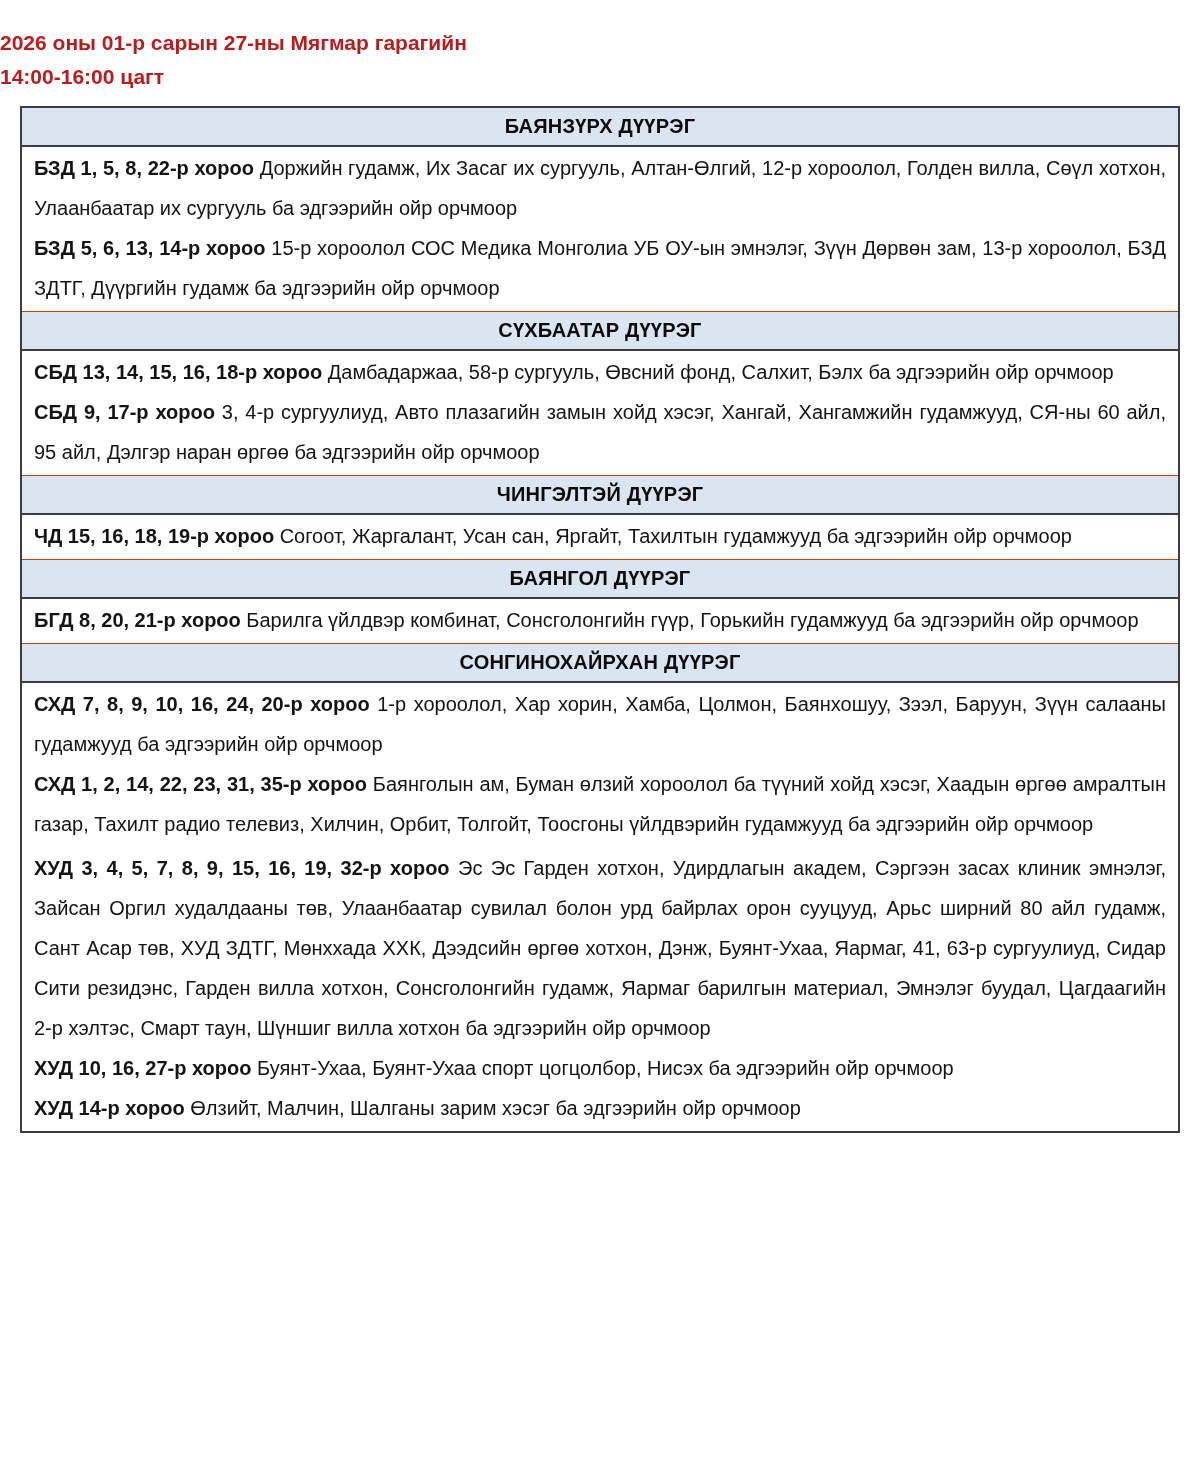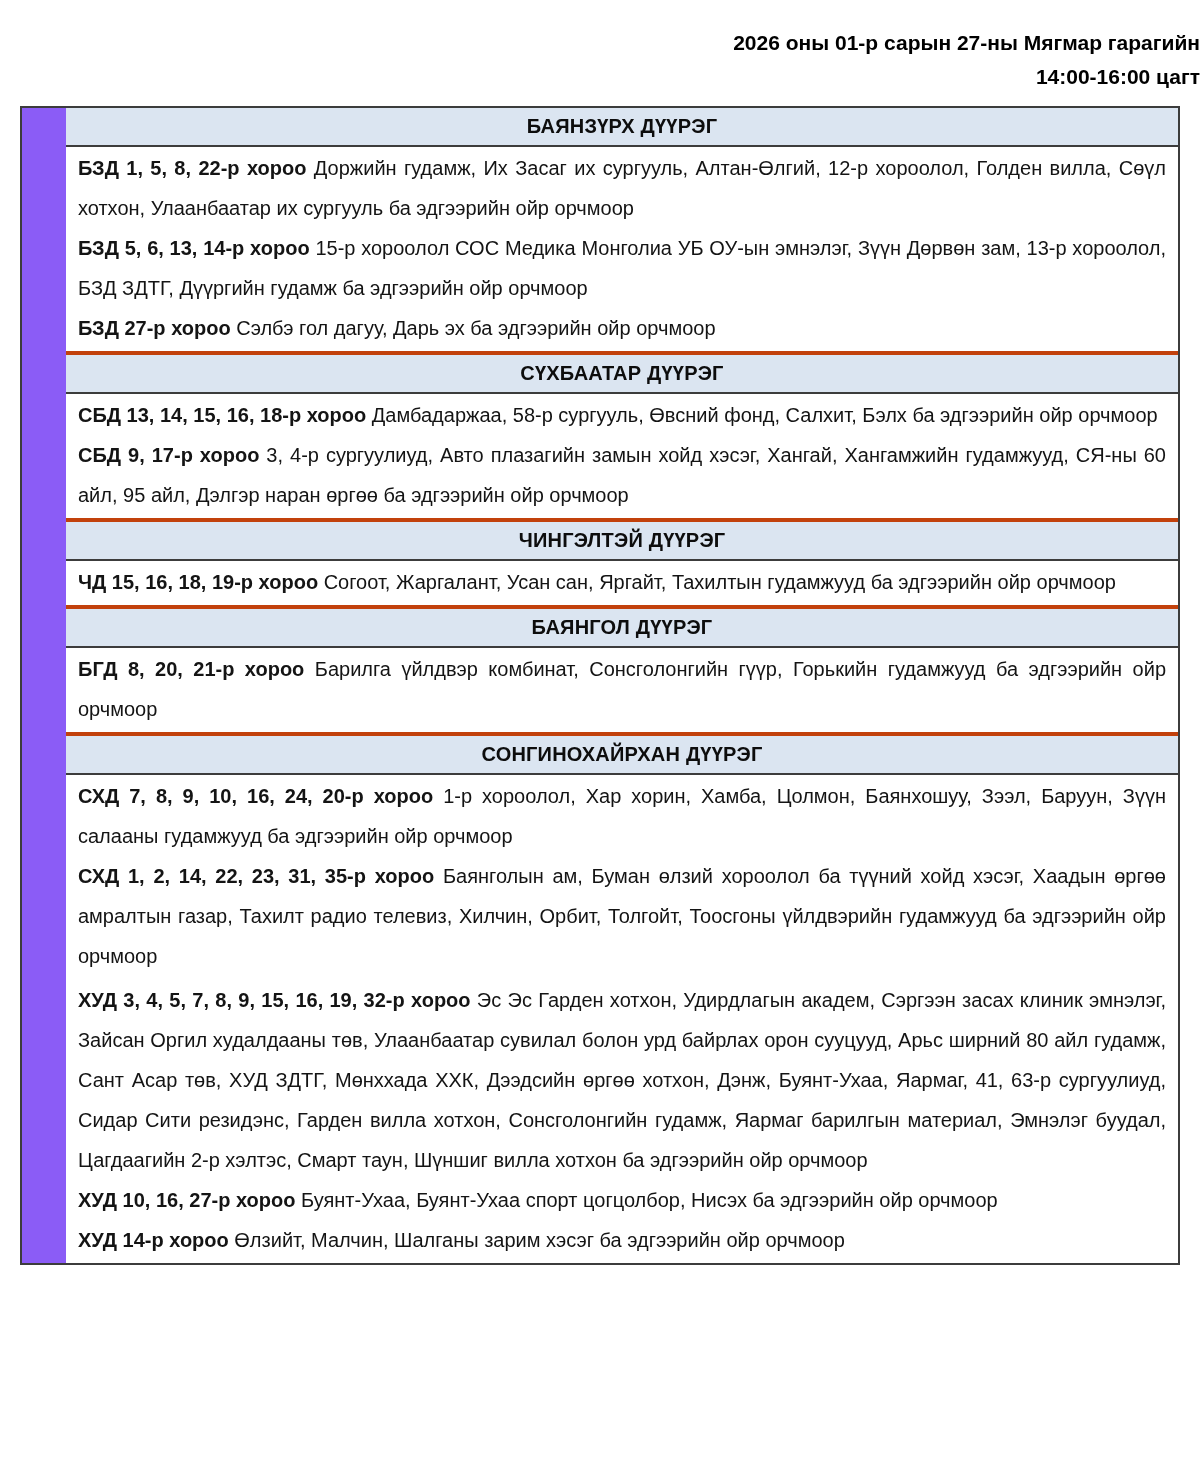--- a/index.html
+++ b/index.html
@@ -17,11 +17,11 @@
     background: #ffffff;
   }
   .title-line {
-    text-align: right;
+    text-align: left;
     font-weight: bold;
     font-size: 21px;
     line-height: 34px;
-    color: #000000;
+    color: #b91c1c;
   }
   .outage-table {
     width: 1160px;

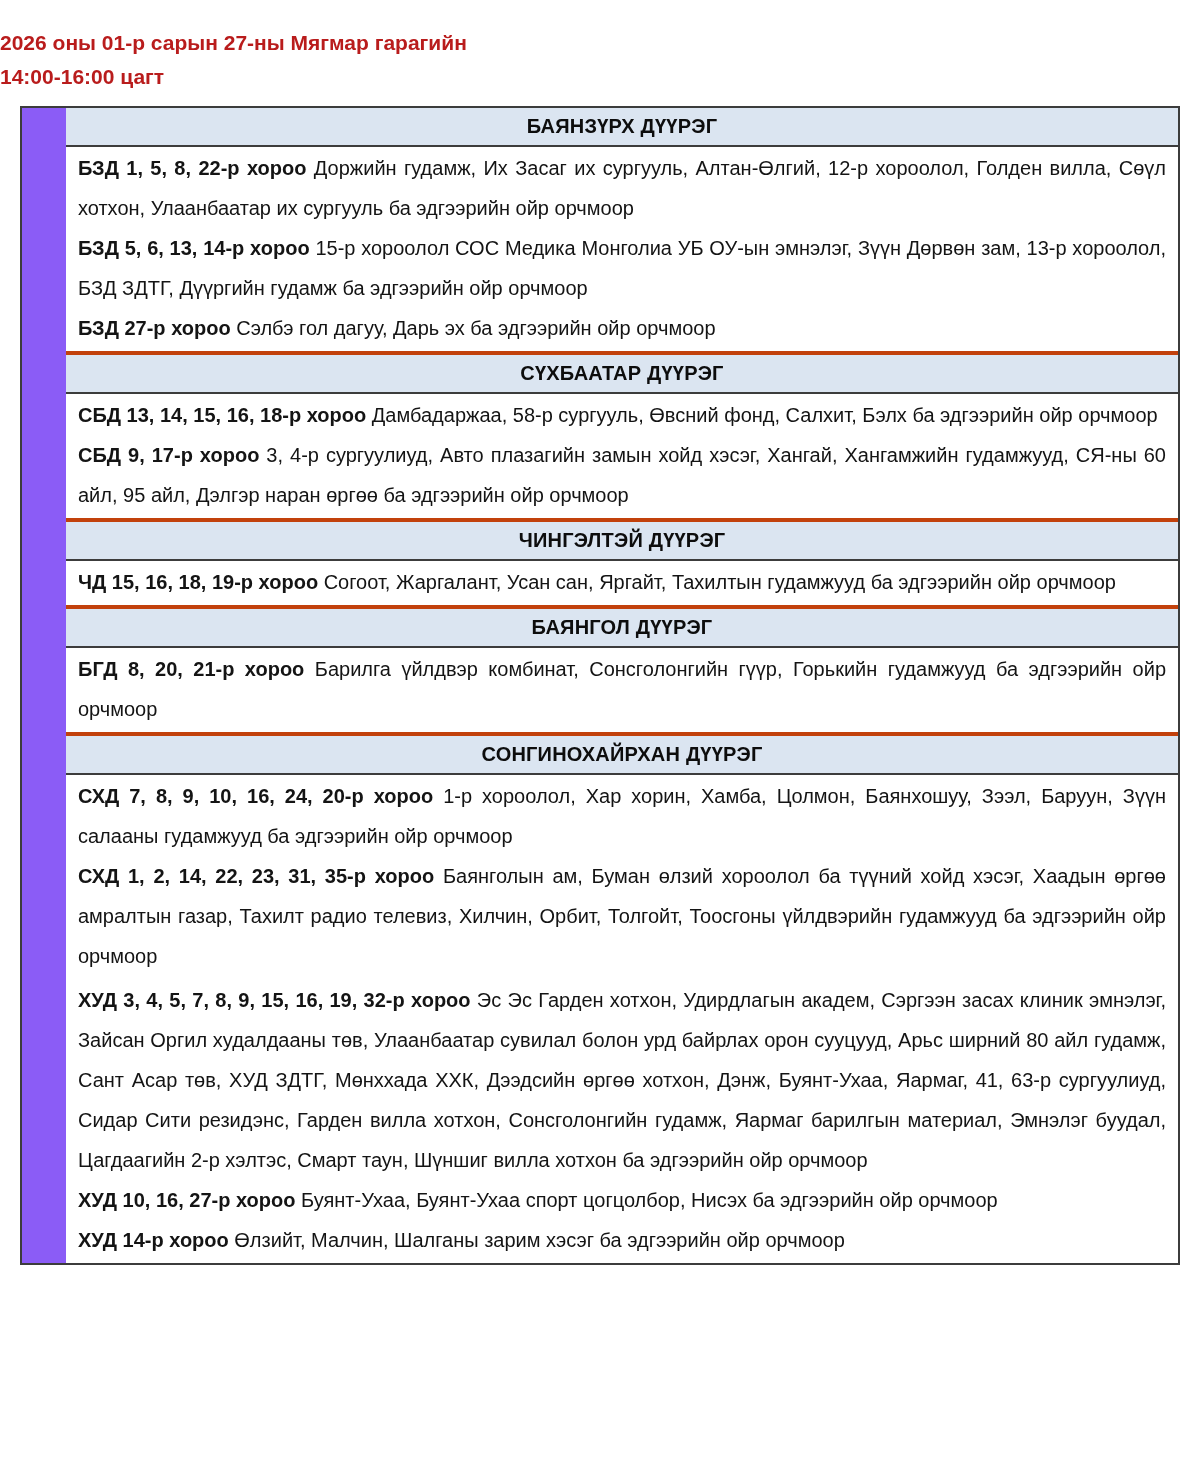--- a/index.html
+++ b/index.html
@@ -29,7 +29,6 @@
     border: 2px solid #3c3c3c;
     box-sizing: border-box;
     background: #8b5cf6;
-    padding-left: 44px;
   }
   .section-header {
     background: #dbe5f1;

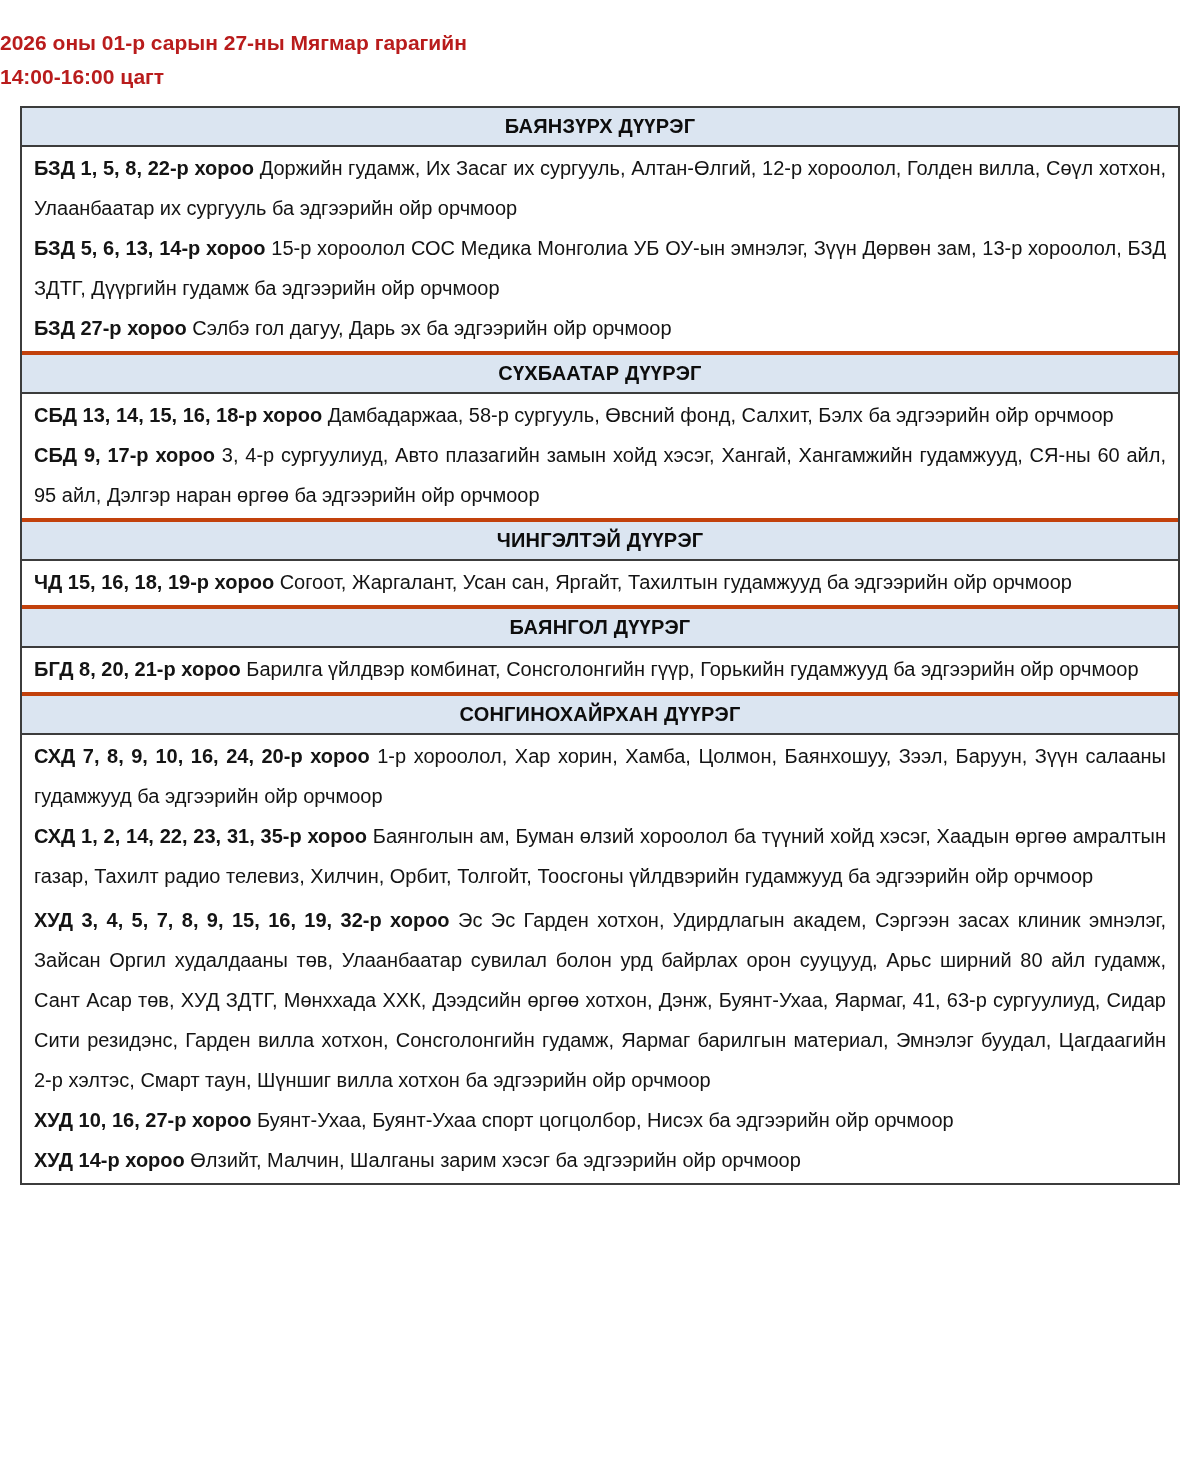--- a/index.html
+++ b/index.html
@@ -76,10 +76,6 @@
         <span class="lead">БЗД 5, 6, 13, 14-р хороо</span>
         <span>15-р хороолол СОС Медика Монголиа УБ ОУ-ын эмнэлэг, Зүүн Дөрвөн зам, 13-р хороолол, БЗД ЗДТГ, Дүүргийн гудамж ба эдгээрийн ойр орчмоор</span>
       </p>
-      <p class="entry">
-        <span class="lead">БЗД 27-р хороо</span>
-        <span>Сэлбэ гол дагуу, Дарь эх ба эдгээрийн ойр орчмоор</span>
-      </p>
     </div>
 
     <div class="section-header">СҮХБААТАР ДҮҮРЭГ</div>

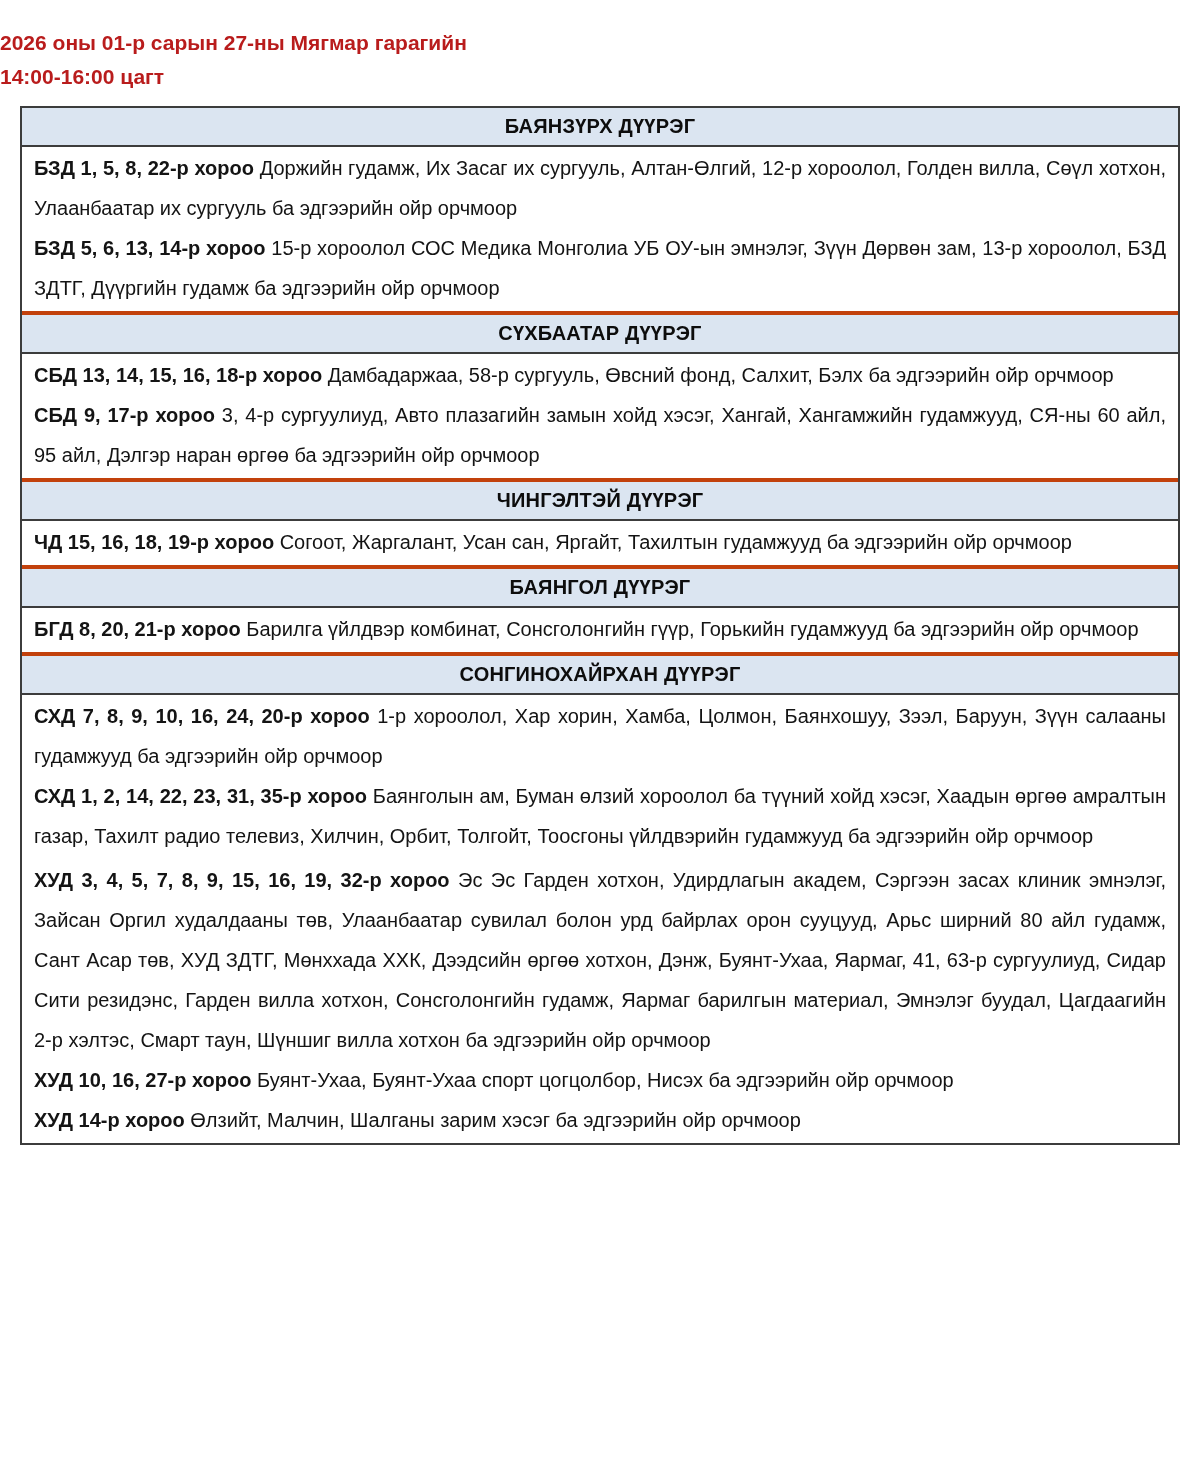--- a/index.html
+++ b/index.html
@@ -32,7 +32,7 @@
   }
   .section-header {
     background: #dbe5f1;
-    border-top: 4px solid #c2410c;
+    border-top: 1px solid #c2410c;
     border-bottom: 2px solid #3c3c3c;
     text-align: center;
     font-weight: bold;

